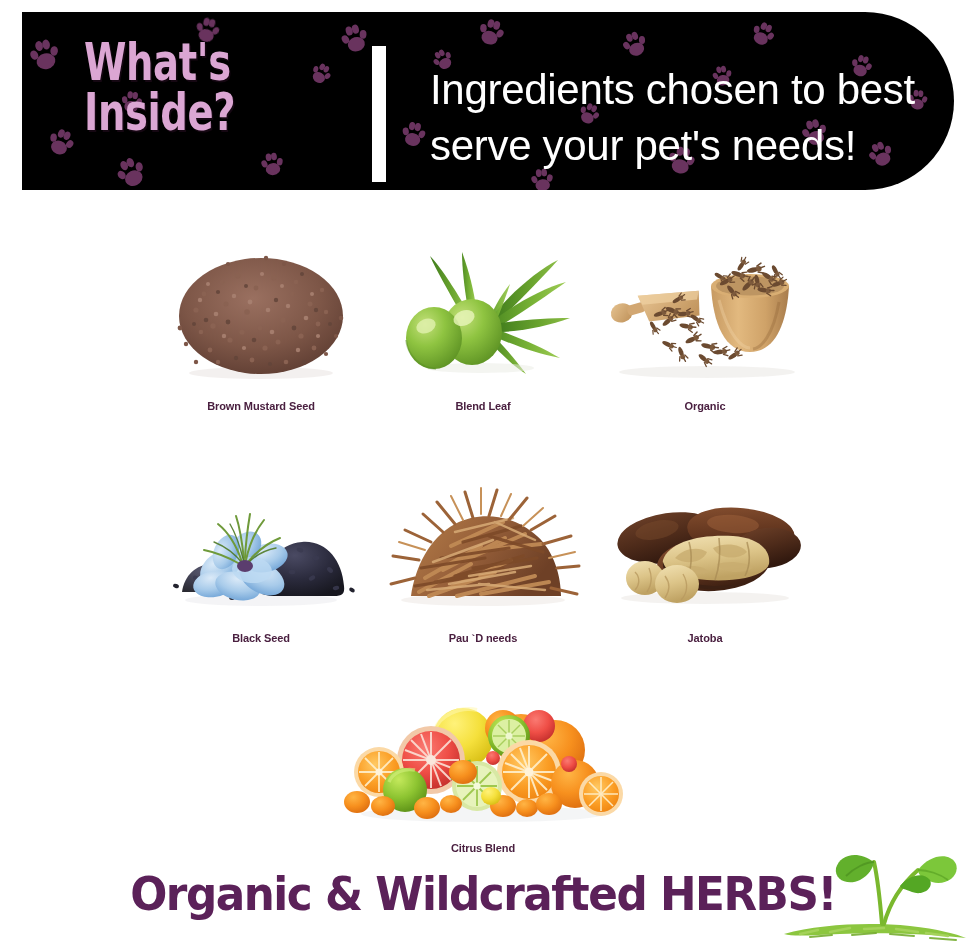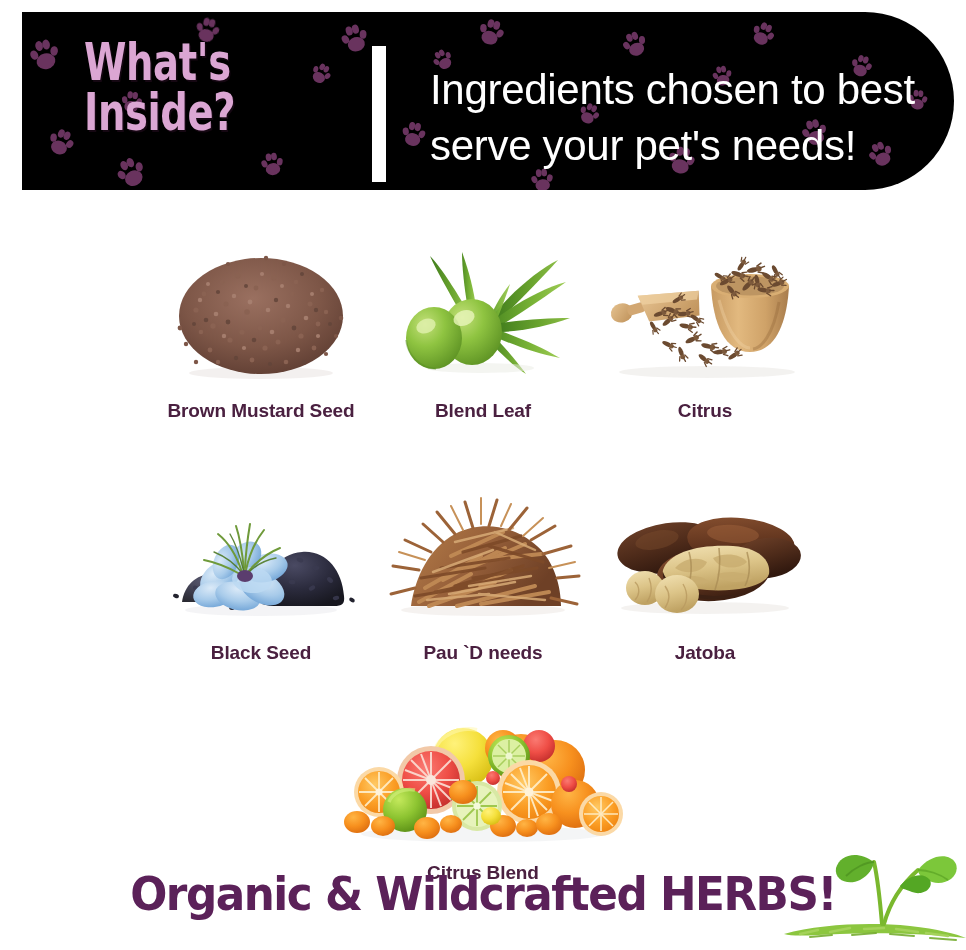--- a/index.html
+++ b/index.html
@@ -106,7 +106,7 @@
   .cell-label {
     margin-top: 16px;
     color: #4a2040;
-    font-size: 19px;
+    font-size: 11px;
     font-weight: bold;
     letter-spacing: -0.1px;
     text-align: center;

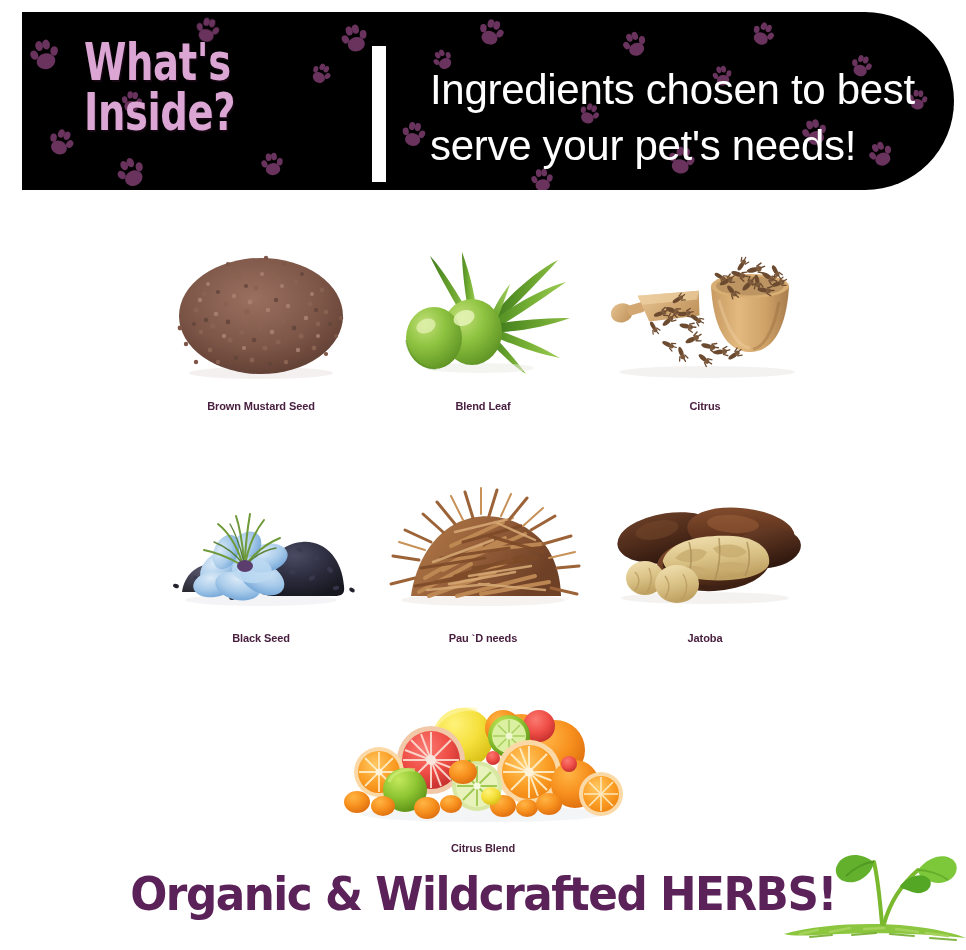--- a/index.html
+++ b/index.html
@@ -475,7 +475,7 @@
             </g>
           </svg>
         </div>
-        <div class="cell-label">Citrus</div>
+        <div class="cell-label">Organic</div>
       </div>
     </div>
 

